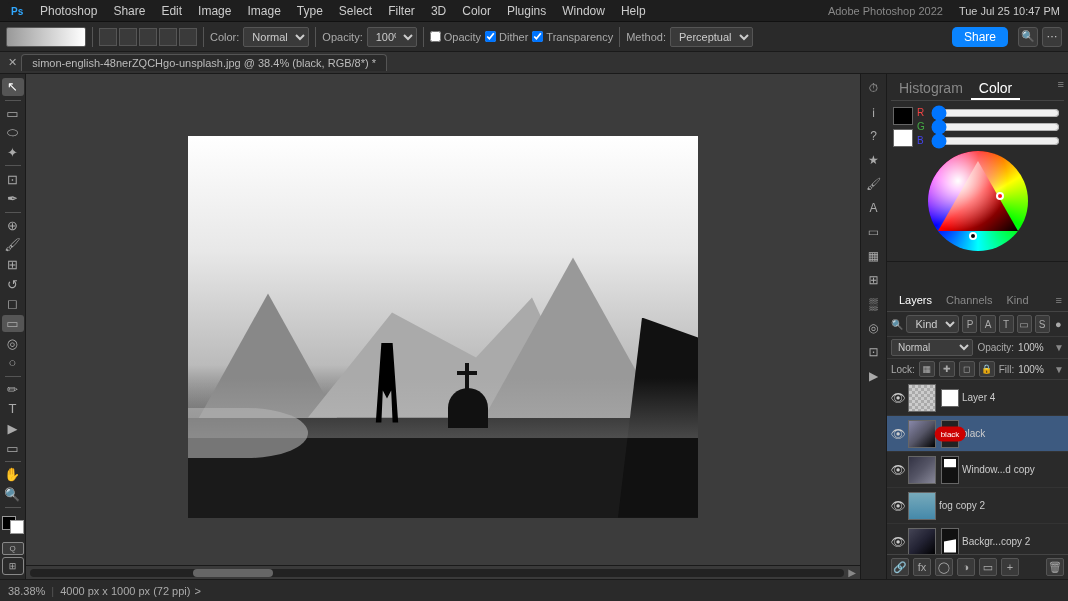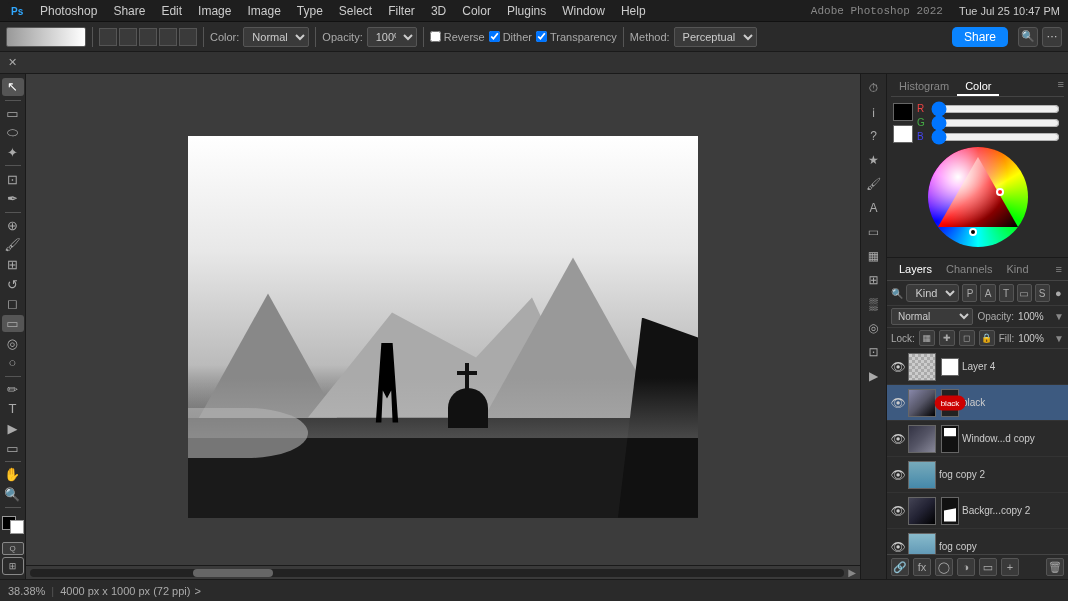--- a/index.html
+++ b/index.html
@@ -153,7 +153,7 @@
   <span class="menu-item">Window</span>
   <span class="menu-item">Help</span>
   <div class="menu-bar-right">
-    <span style="font-size:11px;color:#888;font-family:Liberation Mono, monospace;">Adobe Photoshop 2022</span>
+    <span style="font-size:11px;color:#888;">Adobe Photoshop 2022</span>
     <span style="margin-left:8px;">Tue Jul 25  10:47 PM</span>
   </div>
 </div>

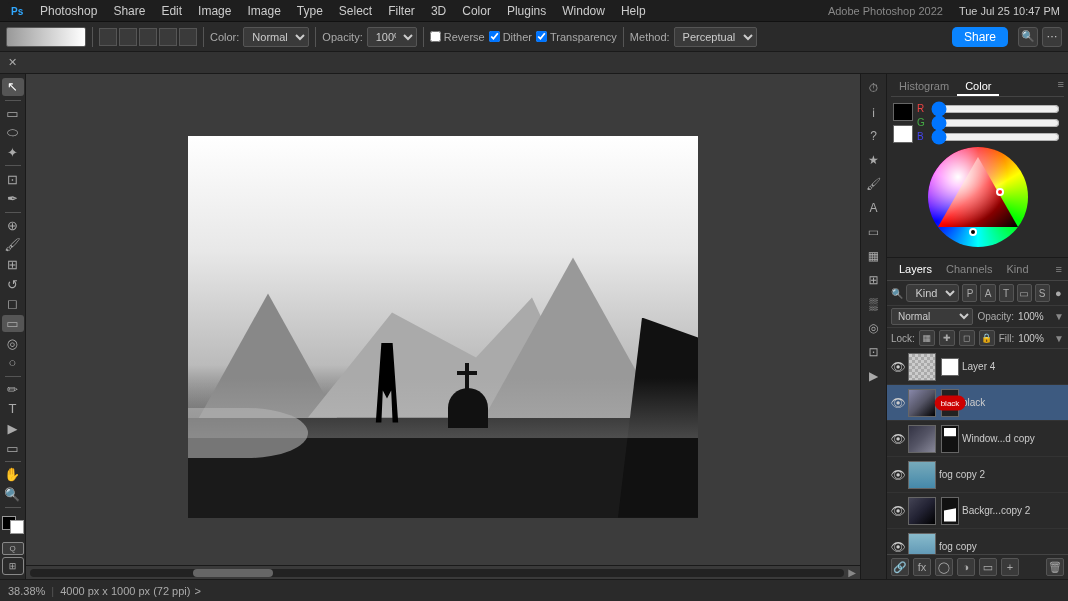--- a/index.html
+++ b/index.html
@@ -181,7 +181,7 @@
   <div class="opt-divider"></div>
   <div class="opt-checkbox-group">
     <input type="checkbox" style="">
-    <span class="opt-label">Reverse</span>
+    <span class="opt-label">Opacity</span>
   </div>
   <div class="opt-checkbox-group">
     <input type="checkbox" checked="" style="">

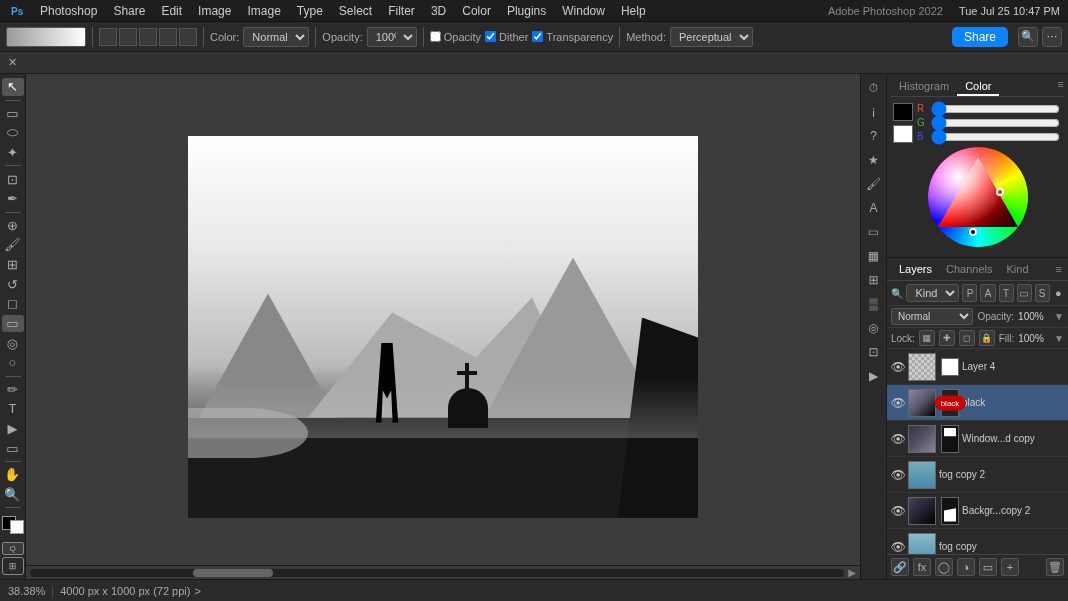--- a/index.html
+++ b/index.html
@@ -203,6 +203,9 @@
 
 <div id="tab-bar">
   <span style="color:#aaa;font-size:11px;margin-right:4px;">✕</span>
+  <div class="tab-item">
+    <span>simon-english-48nerZQCHgo-unsplash.jpg @ 38.4% (black, RGB/8*) *</span>
+  </div>
 </div>
 
 <div id="main">

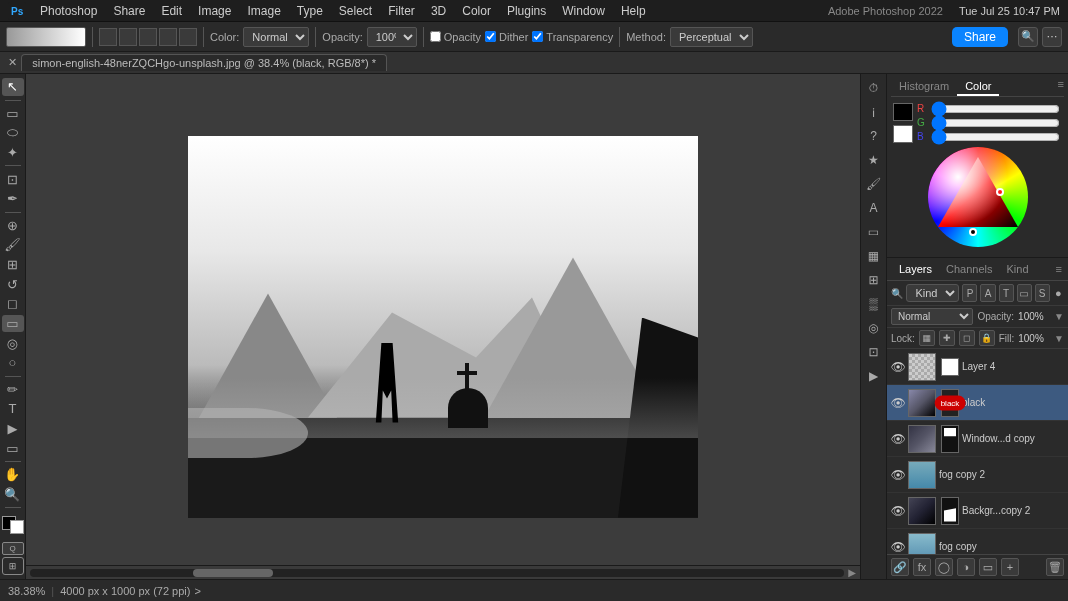--- a/index.html
+++ b/index.html
@@ -70,7 +70,7 @@
     
     #color-panel { background: #2a2a2a; border-bottom: 1px solid #1a1a1a; padding: 4px; }
     .panel-tabs { display: flex; border-bottom: 1px solid #444; margin-bottom: 4px; }
-    .panel-tab { padding: 2px 8px; font-size: 11px; color: #888; cursor: pointer; }
+    .panel-tab { padding: 2px 8px; font-size: 14px; color: #888; cursor: pointer; }
     .panel-tab.active { color: #fff; border-bottom: 2px solid #fff; }
     .color-wheel-container { position: relative; width: 100px; height: 100px; margin: 0 auto 6px; }
     .color-wheel { width: 100px; height: 100px; border-radius: 50%; background: conic-gradient(red, yellow, lime, cyan, blue, magenta, red); position: relative; overflow: hidden; }

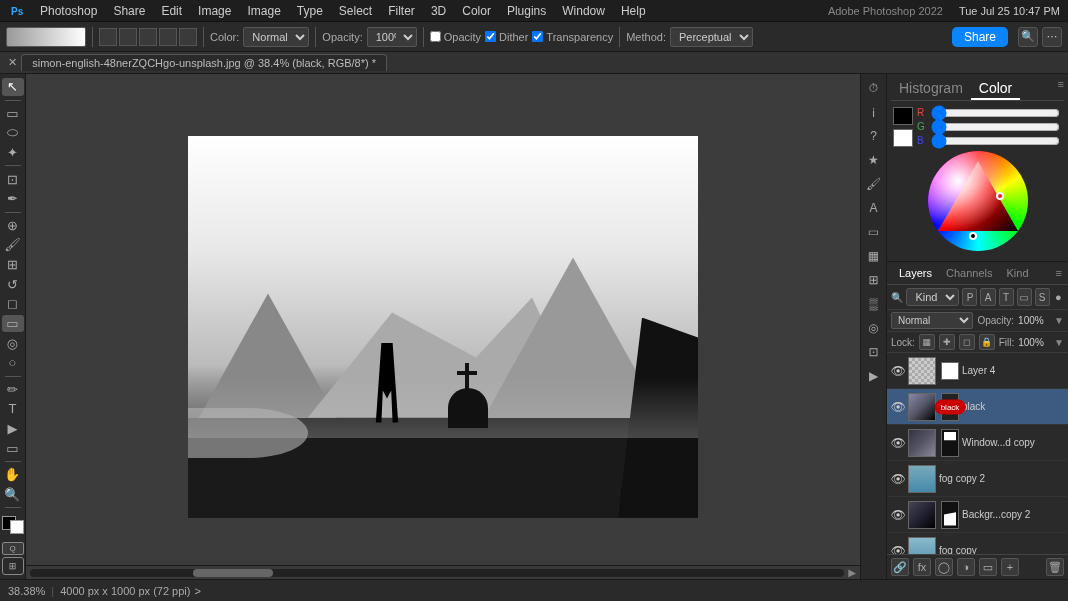--- a/index.html
+++ b/index.html
@@ -82,7 +82,7 @@
     .slider-val { width: 28px; text-align: right; font-size: 10px; color: #aaa; }
 
     
-    #layers-panel { flex: 1; display: flex; flex-direction: column; overflow: hidden; }
+    #layers-panel { flex: 1; display: flex; flex-direction: column; overflow: hidden; margin-top: 27px; }
     .layers-header { display: flex; align-items: center; padding: 3px 6px; border-bottom: 1px solid #444; gap: 2px; }
     .layers-tab { padding: 2px 6px; font-size: 11px; cursor: pointer; color: #888; }
     .layers-tab.active { color: #fff; }

